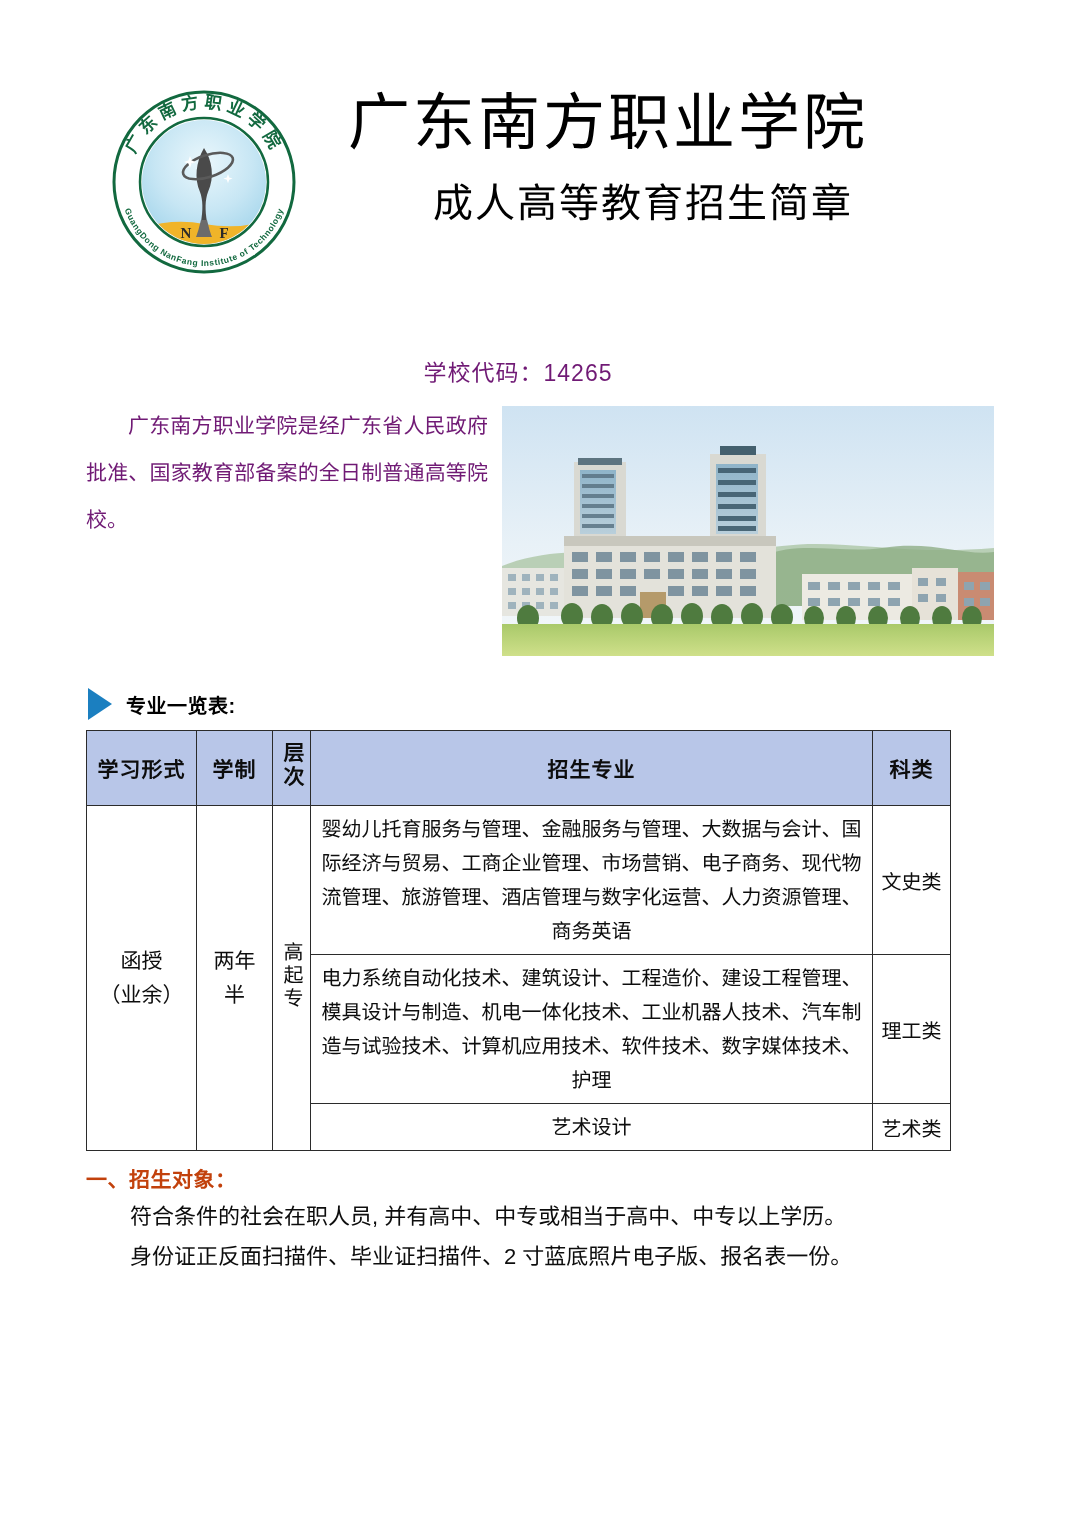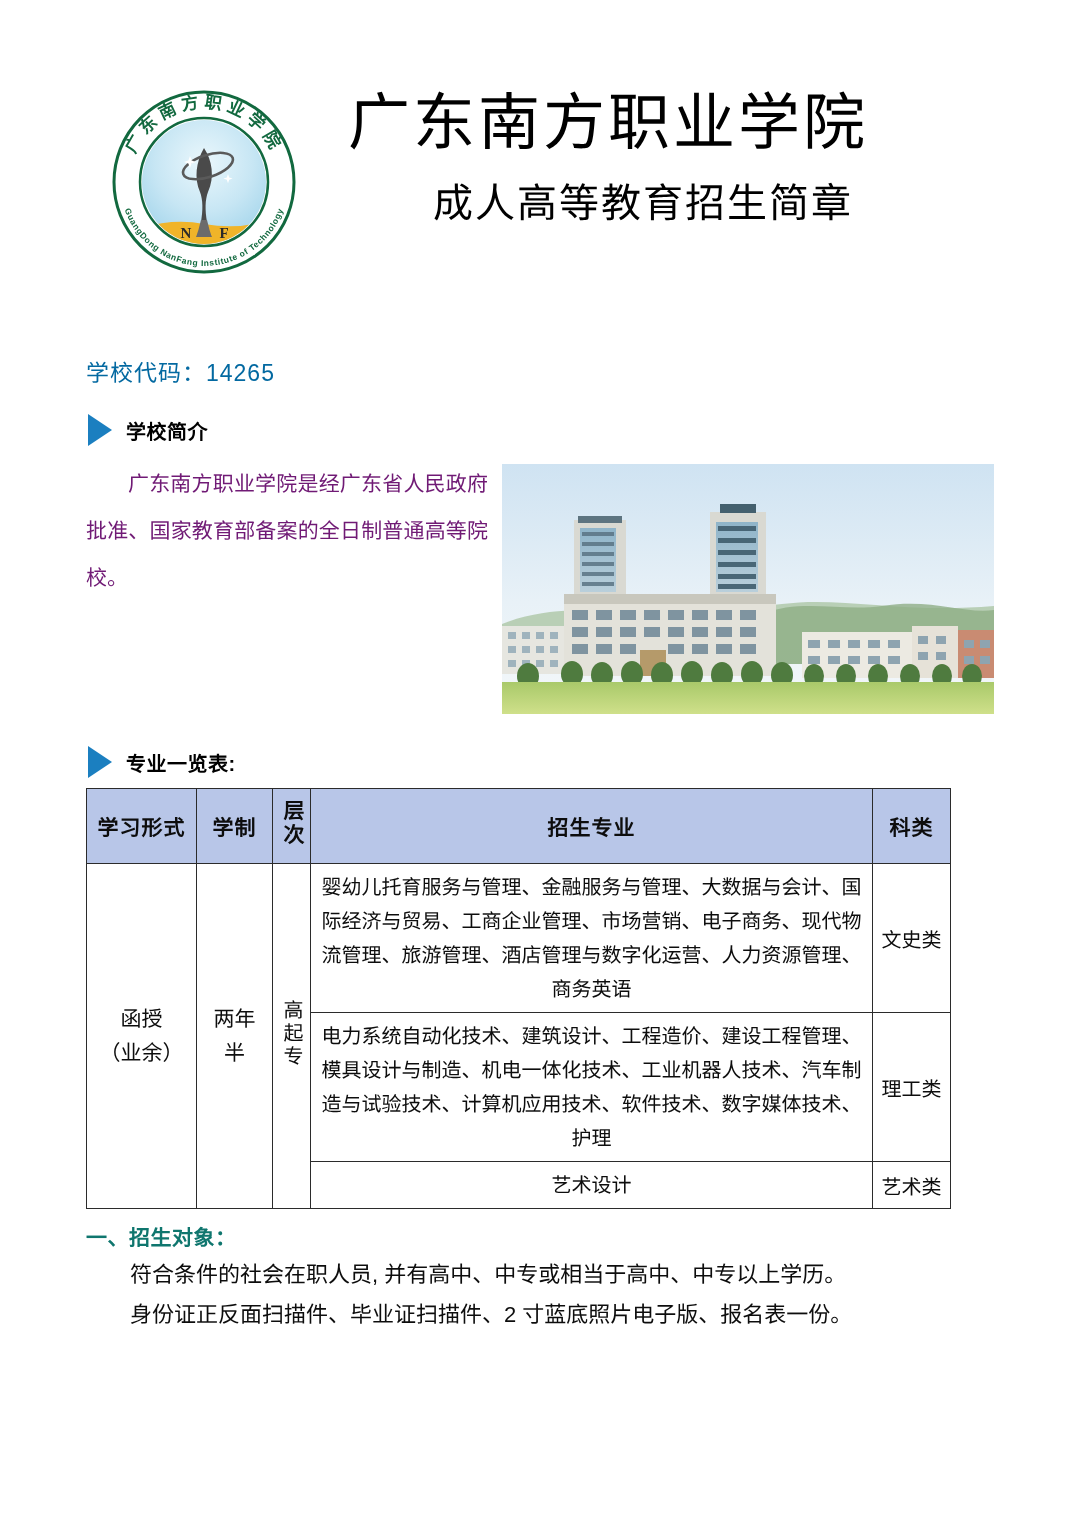--- a/index.html
+++ b/index.html
@@ -69,9 +69,9 @@
   }
 
   .school-code {
-    text-align: left;
+    text-align: center;
     font-size: 23px;
-    color: #0369a1;
+    color: #701a75;
     margin-top: 46px;
     padding-right: 44px;
     letter-spacing: 1px;

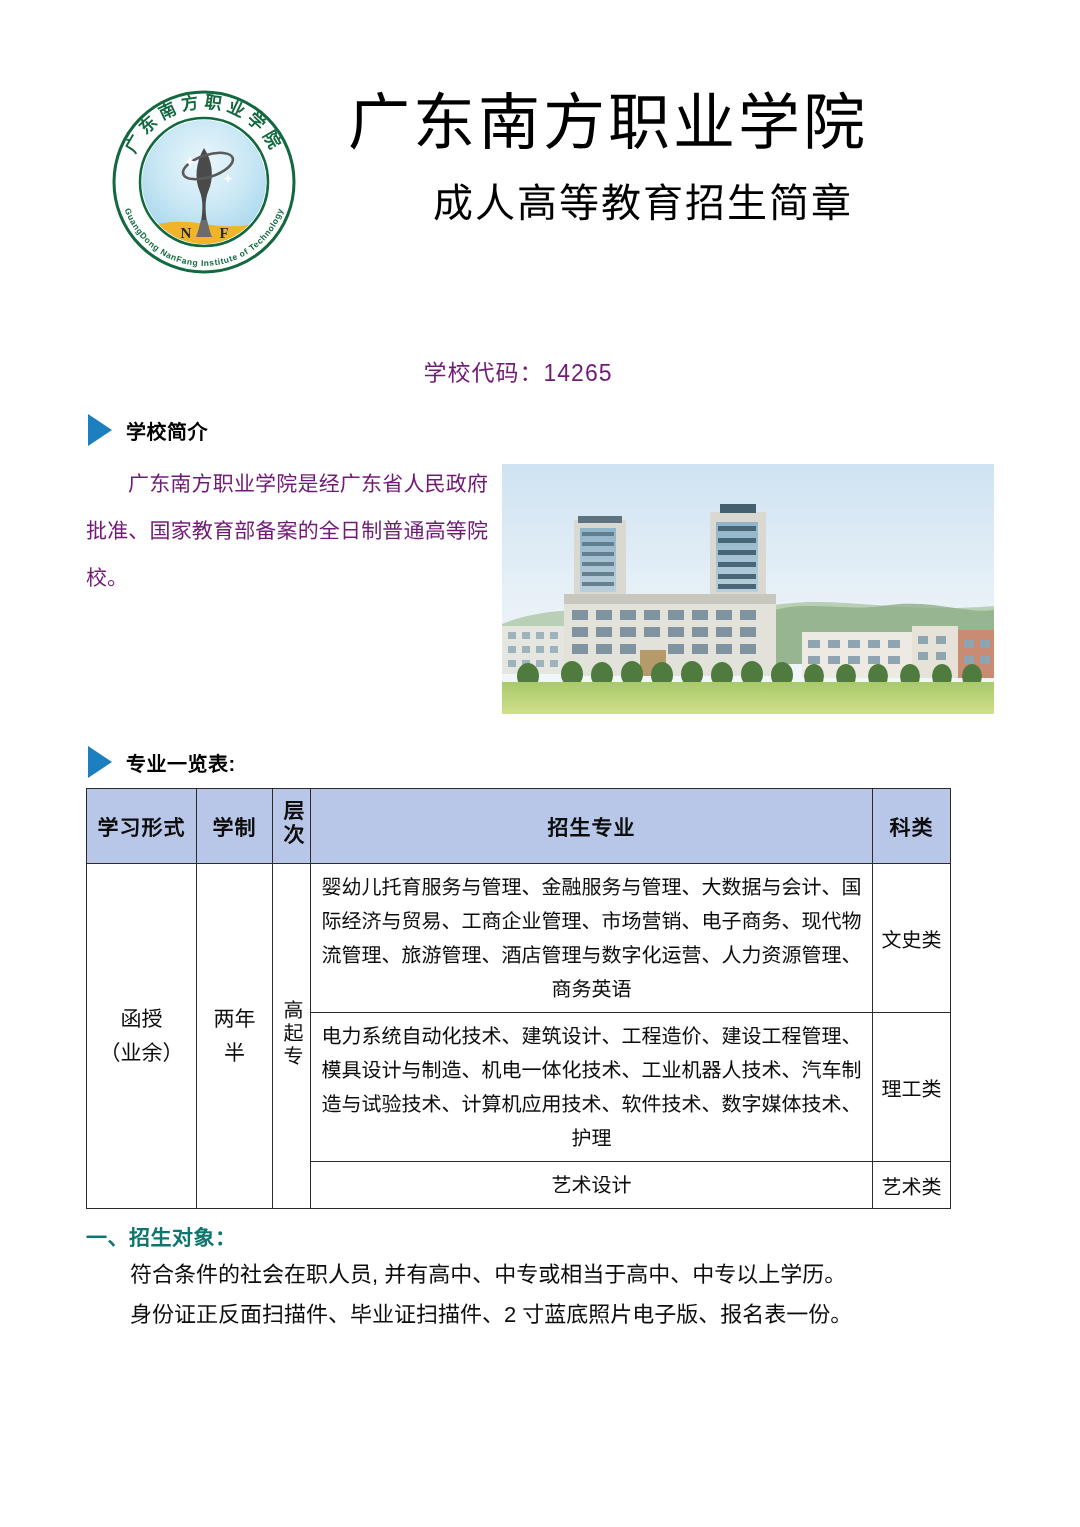--- a/index.html
+++ b/index.html
@@ -244,10 +244,6 @@
 
   <div class="school-code">学校代码：14265</div>
 
-  <div class="section-head">
-    <span class="tri"></span>
-    <span class="section-title">学校简介</span>
-  </div>
 
   <div class="intro clearfix">
     <div class="intro-photo">

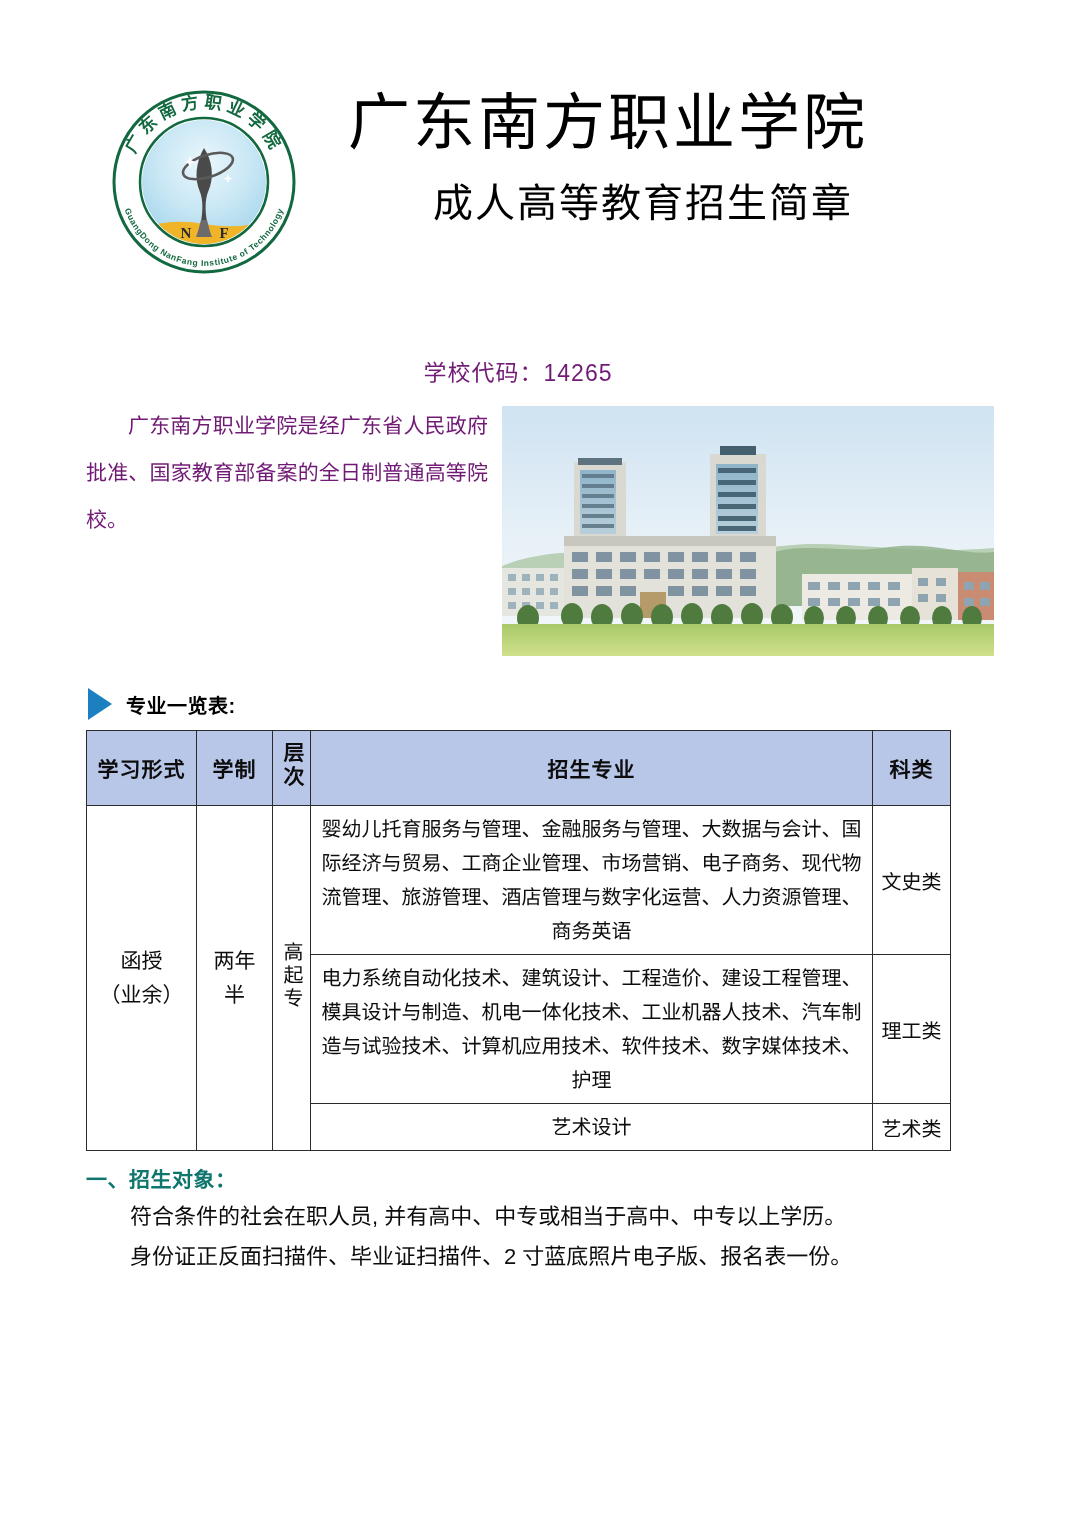--- a/index.html
+++ b/index.html
@@ -173,7 +173,7 @@
   .item-head {
     font-size: 21px;
     font-weight: 700;
-    color: #0f766e;
+    color: #c2410c;
     margin-top: 10px;
     letter-spacing: 0.5px;
   }

